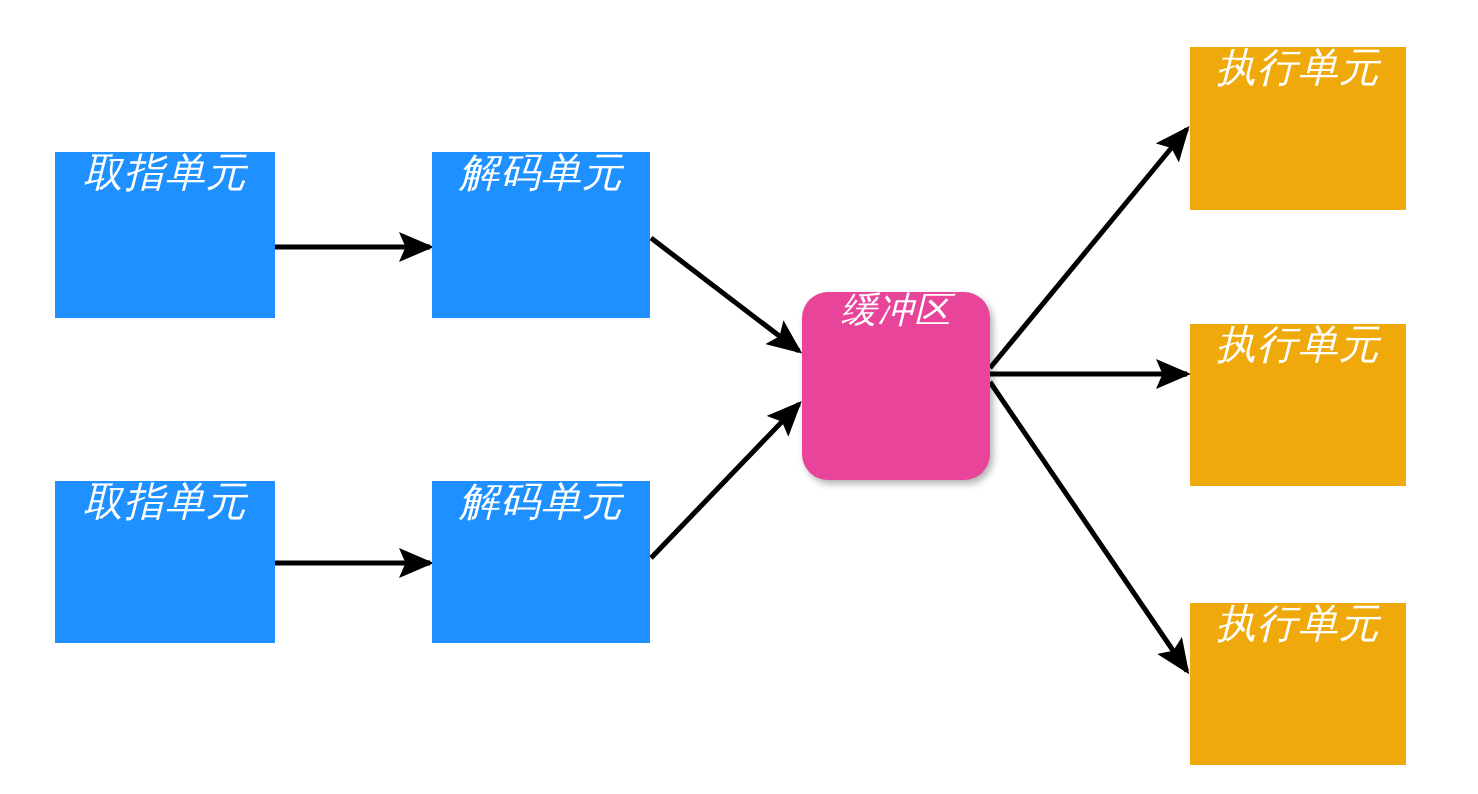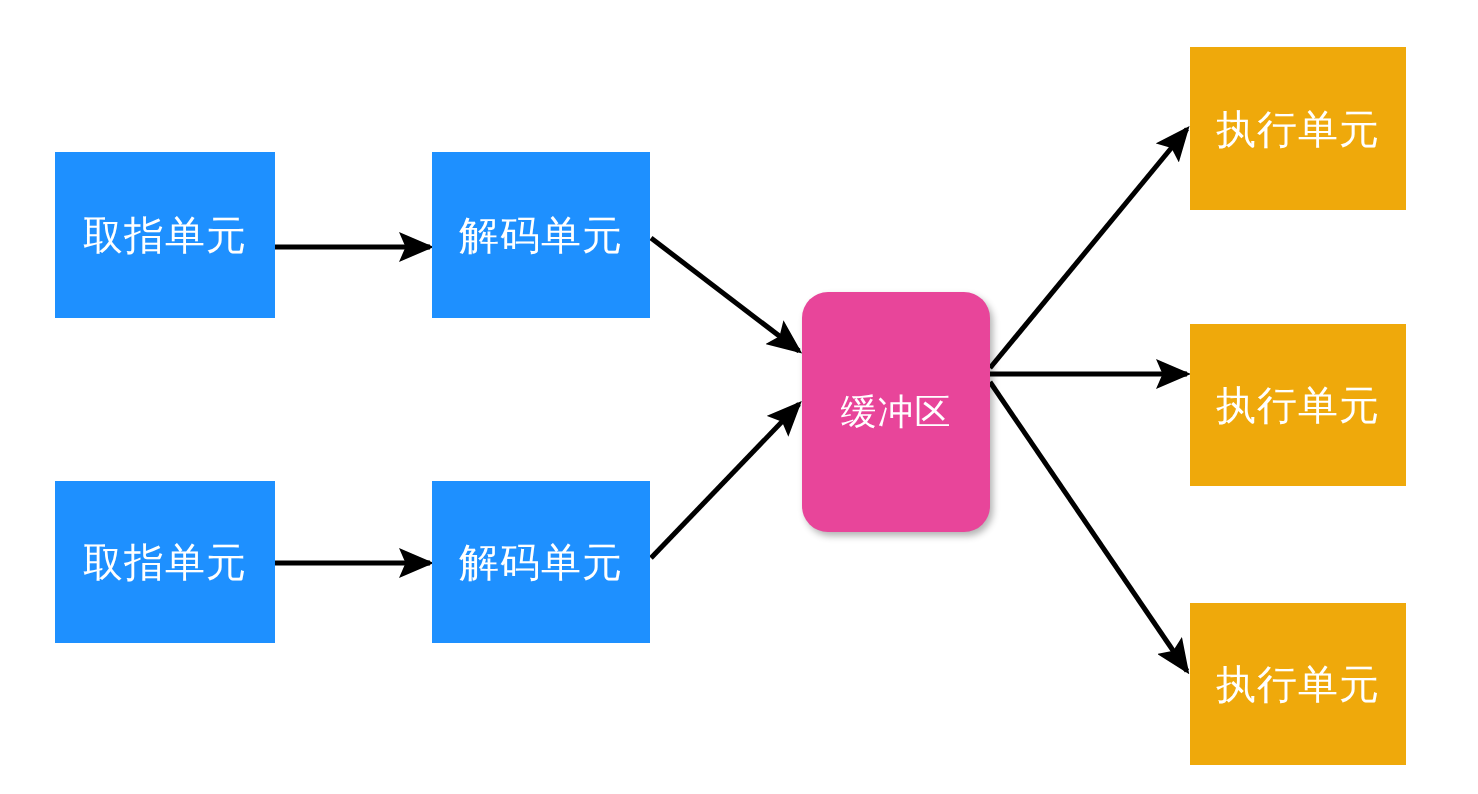--- a/index.html
+++ b/index.html
@@ -18,7 +18,6 @@
   .node {
     position: absolute;
     display: flex;
-    align-items: center;
     justify-content: center;
     box-sizing: border-box;
     color: #ffffff;
@@ -28,6 +27,7 @@
     letter-spacing: 1px;
     white-space: nowrap;
     user-select: none;
+    font-style: italic;
   }
   .node-fetch, .node-decode {
     background: #1e90ff;

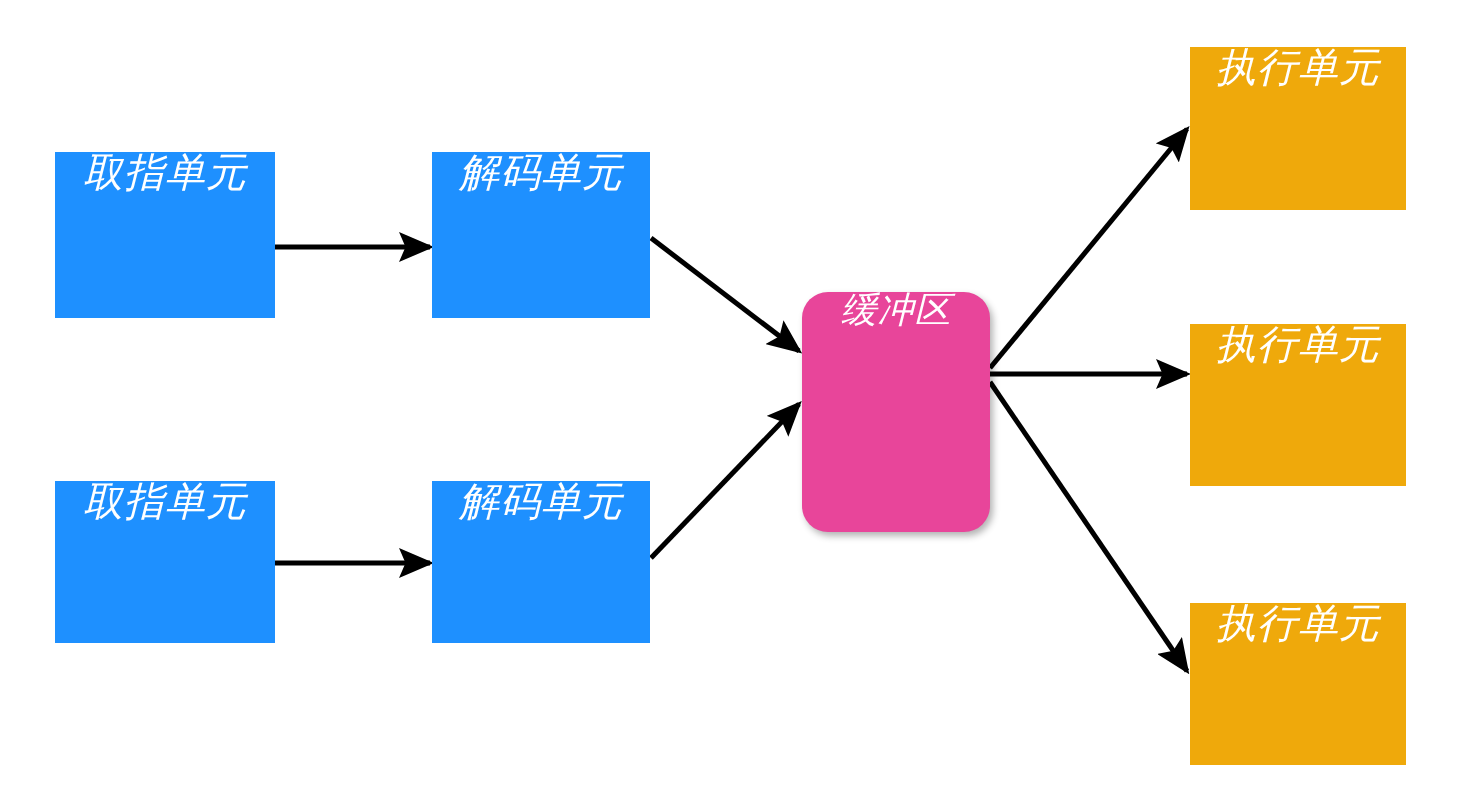--- a/index.html
+++ b/index.html
@@ -85,7 +85,7 @@
       <div class="node node-decode" style="left: 432px; top: 481px; width: 218px; height: 162px; background: rgb(30, 144, 255);">
         <span class="node-label">解码单元</span>
       </div>
-      <div class="node node-buffer" style="left: 802px; top: 292px; width: 188px; height: 240px; background: rgb(232, 69, 154);">
+      <div class="node node-buffer" style="left: 802px; top: 292px; width: 188px; height: 188px; background: rgb(232, 69, 154);">
         <span class="node-label">缓冲区</span>
       </div>
       <div class="node node-execute" style="left: 1190px; top: 47px; width: 216px; height: 163px; background: rgb(239, 169, 11);">

